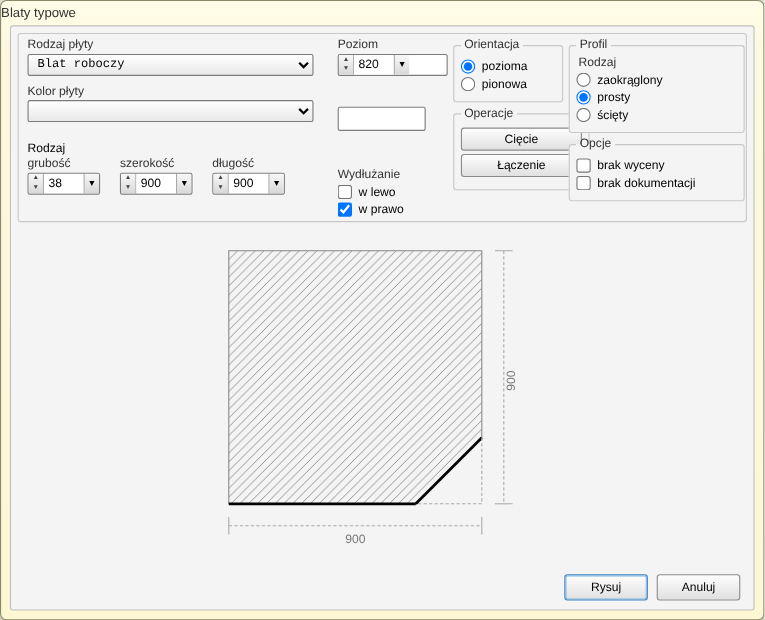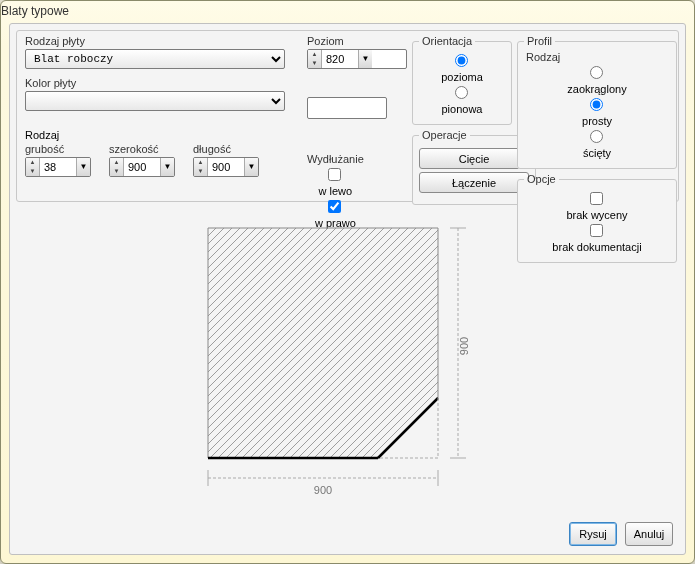--- a/index.html
+++ b/index.html
@@ -129,7 +129,6 @@
     gap: 4px;
     margin: 3px 0;
     font-size: 11px;
-    flex-direction: column;
   }
   input[type=radio], input[type=checkbox] {
     margin: 0 2px 0 0;

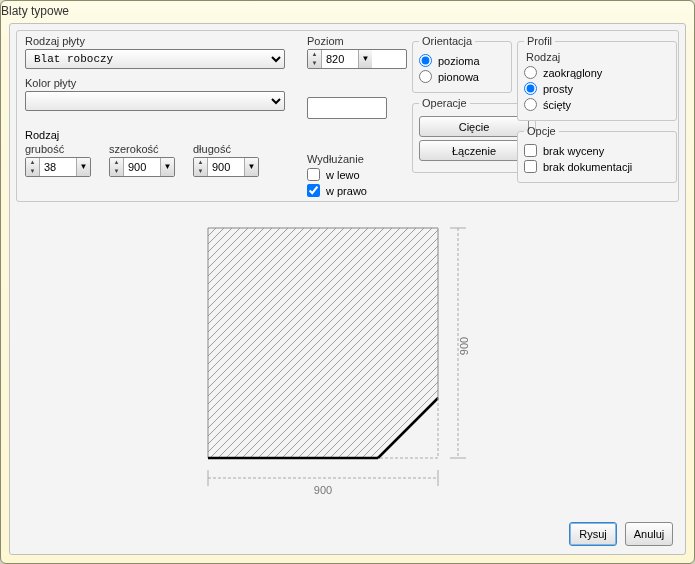--- a/index.html
+++ b/index.html
@@ -194,7 +194,7 @@
     gap: 8px;
   }
   .btn {
-    width: 48px;
+    width: 76px;
     height: 24px;
     border: 1px solid #8a8a8a;
     border-radius: 3px;

